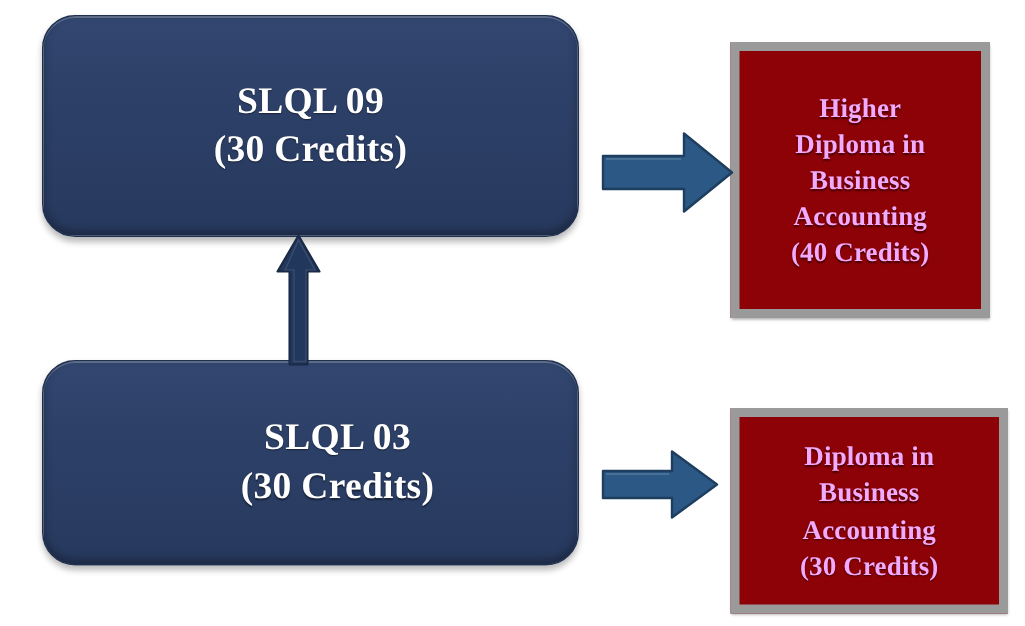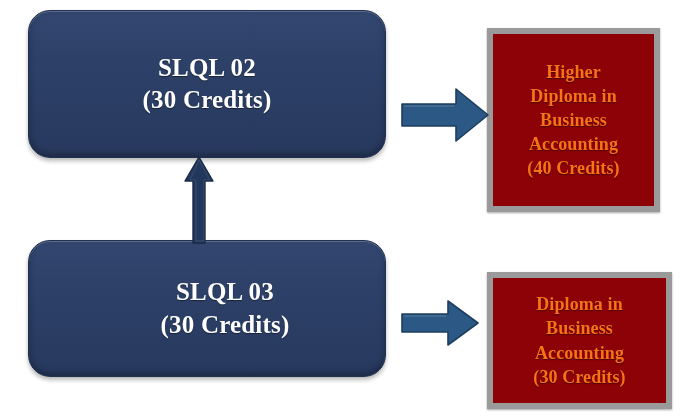--- a/index.html
+++ b/index.html
@@ -91,7 +91,7 @@
 <div id="canvas">
 
   <div class="stage-box" id="stage-upper">
-    <div class="stage-line">SLQL 02</div>
+    <div class="stage-line">SLQL 09</div>
     <div class="stage-line">(30 Credits)</div>
   </div>
 

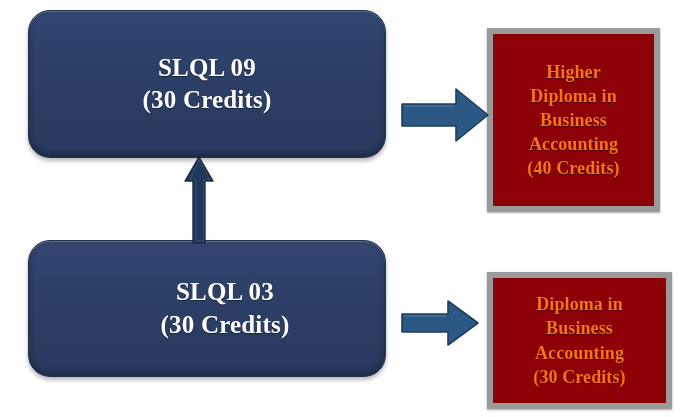--- a/index.html
+++ b/index.html
@@ -60,7 +60,7 @@
     flex-direction: column;
     align-items: center;
     justify-content: center;
-    color: #f97316;
+    color: #f0abfc;
     text-align: center;
   }
   .award-line {

